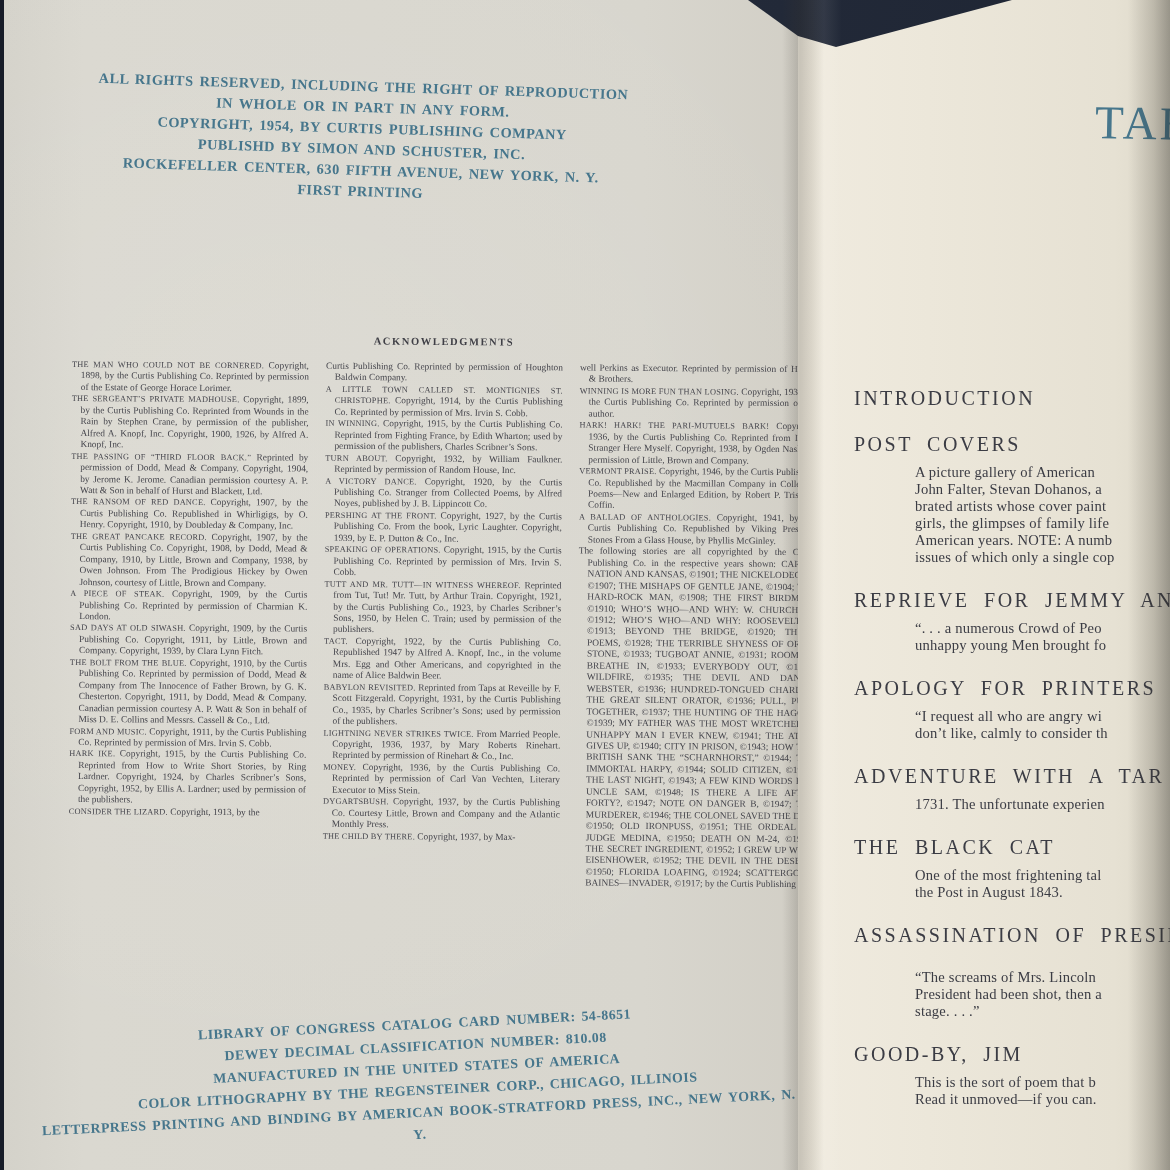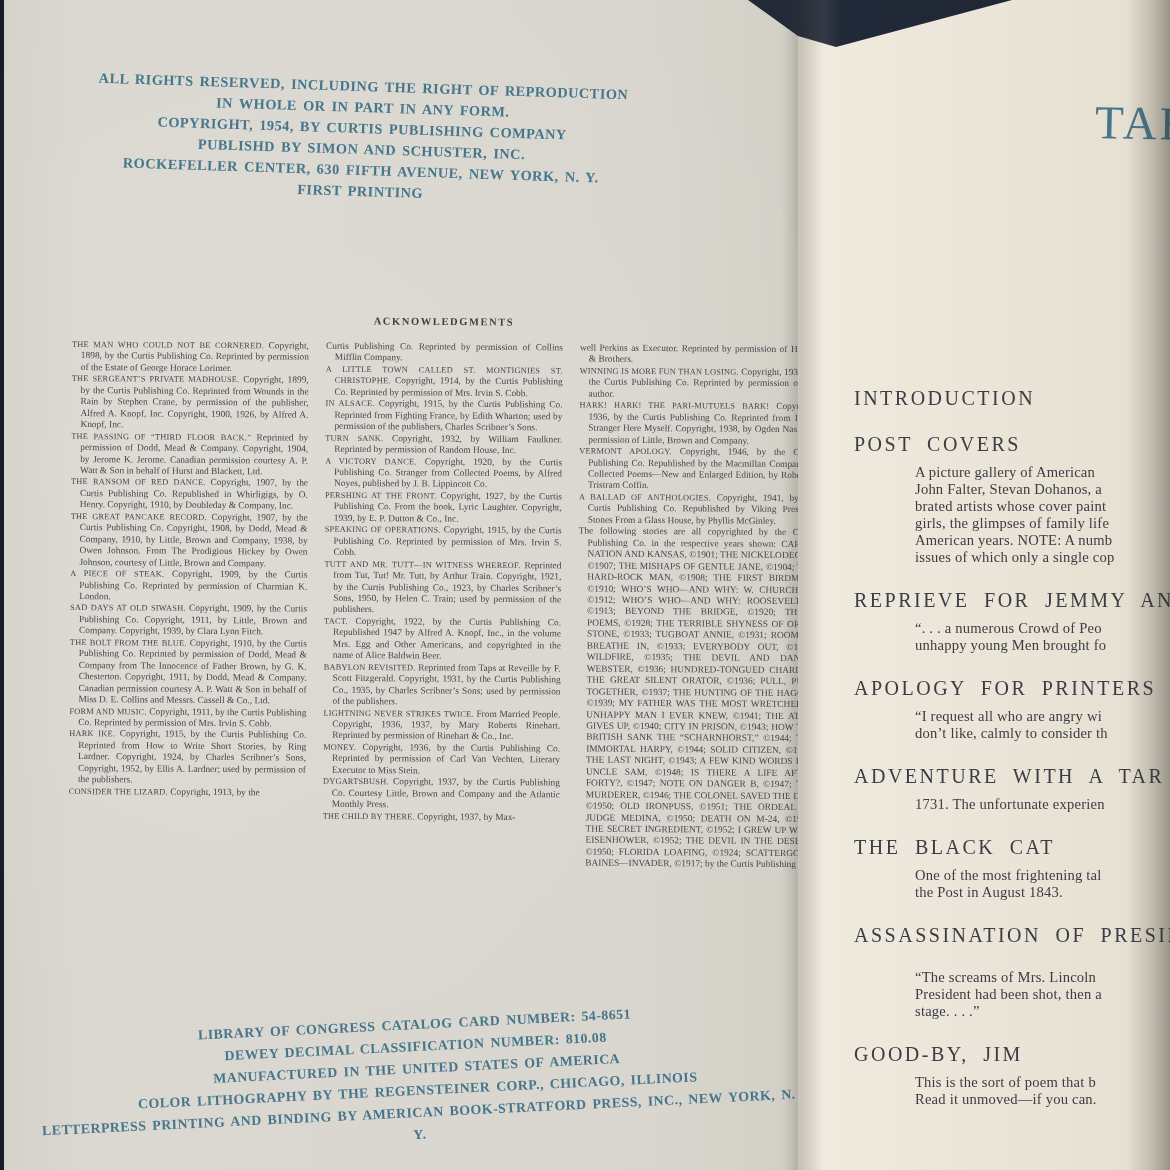--- a/index.html
+++ b/index.html
@@ -31,7 +31,7 @@
     text-align:center;color:var(--teal);
     font-size:14.3px;line-height:21px;letter-spacing:.5px;word-spacing:2px;font-weight:bold;
   }
-  .ack{position:absolute;left:68px;top:316px;width:744px;}
+  .ack{position:absolute;left:68px;top:336px;width:744px;}
   .ack-title{
     text-align:center;color:#3f3f46;font-weight:bold;
     font-size:10.5px;letter-spacing:1.6px;margin-bottom:12px;

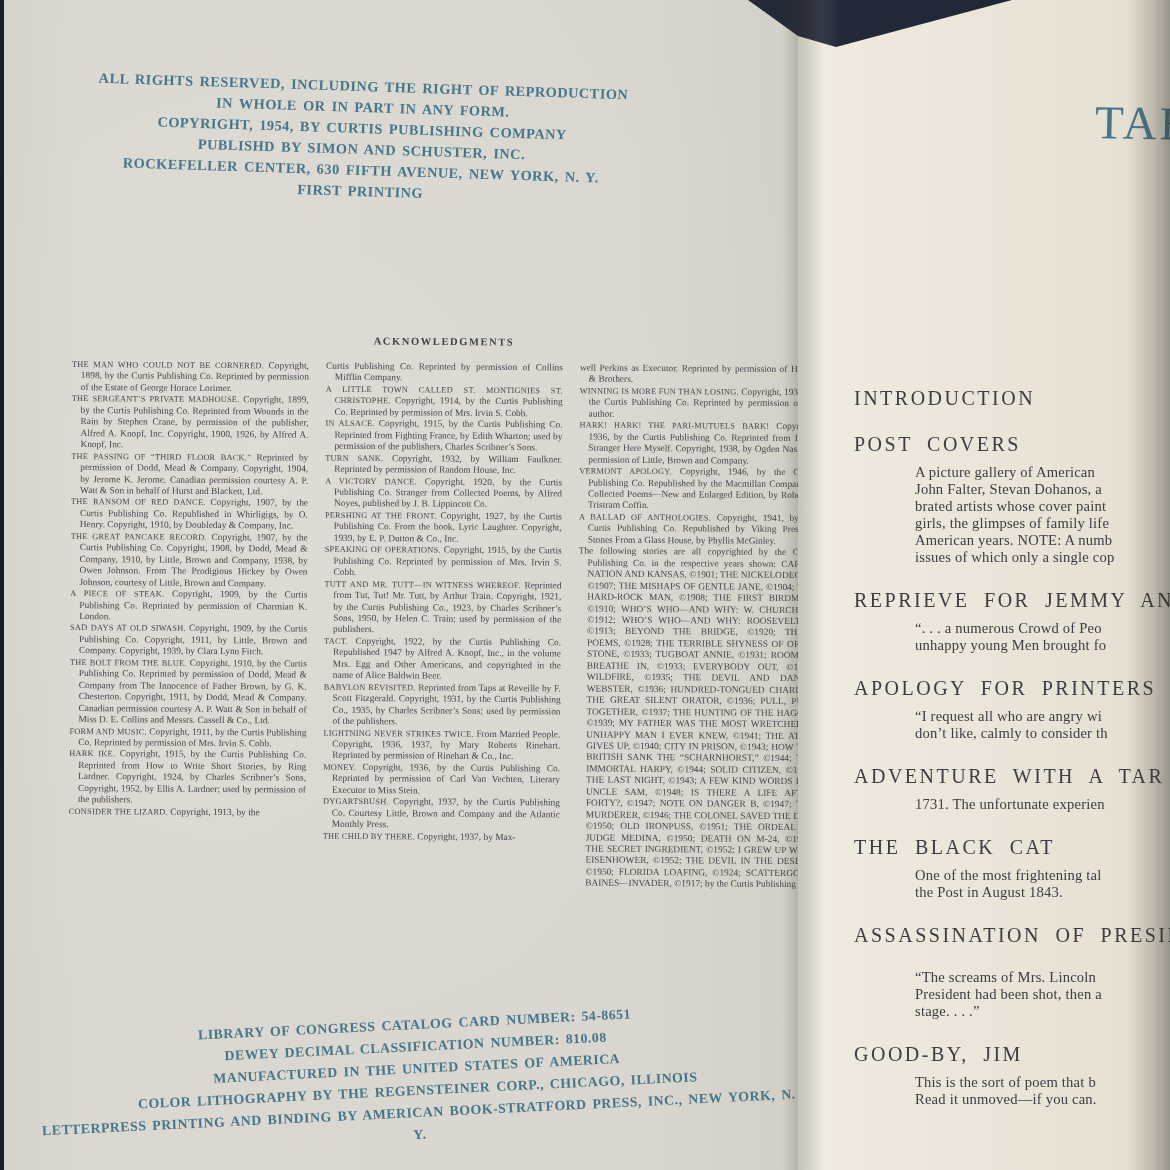--- a/index.html
+++ b/index.html
@@ -127,7 +127,7 @@
             <p class="entry"><span class="t">CONSIDER THE LIZARD.</span> <span>Copyright, 1913, by the</span></p>
           </div>
         <div class="ack-col">
-            <p class="entry"> <span>Curtis Publishing Co. Reprinted by permission of Collins Mifflin Company.</span></p>
+            <p class="entry"> <span>Curtis Publishing Co. Reprinted by permission of Houghton Baldwin Company.</span></p>
             <p class="entry"><span class="t">A LITTLE TOWN CALLED ST. MONTIGNIES ST. CHRISTOPHE.</span> <span>Copyright, 1914, by the Curtis Publishing Co. Reprinted by permission of Mrs. Irvin S. Cobb.</span></p>
             <p class="entry"><span class="t">IN ALSACE.</span> <span>Copyright, 1915, by the Curtis Publishing Co. Reprinted from Fighting France, by Edith Wharton; used by permission of the publishers, Charles Scribner’s Sons.</span></p>
             <p class="entry"><span class="t">TURN SANK.</span> <span>Copyright, 1932, by William Faulkner. Reprinted by permission of Random House, Inc.</span></p>

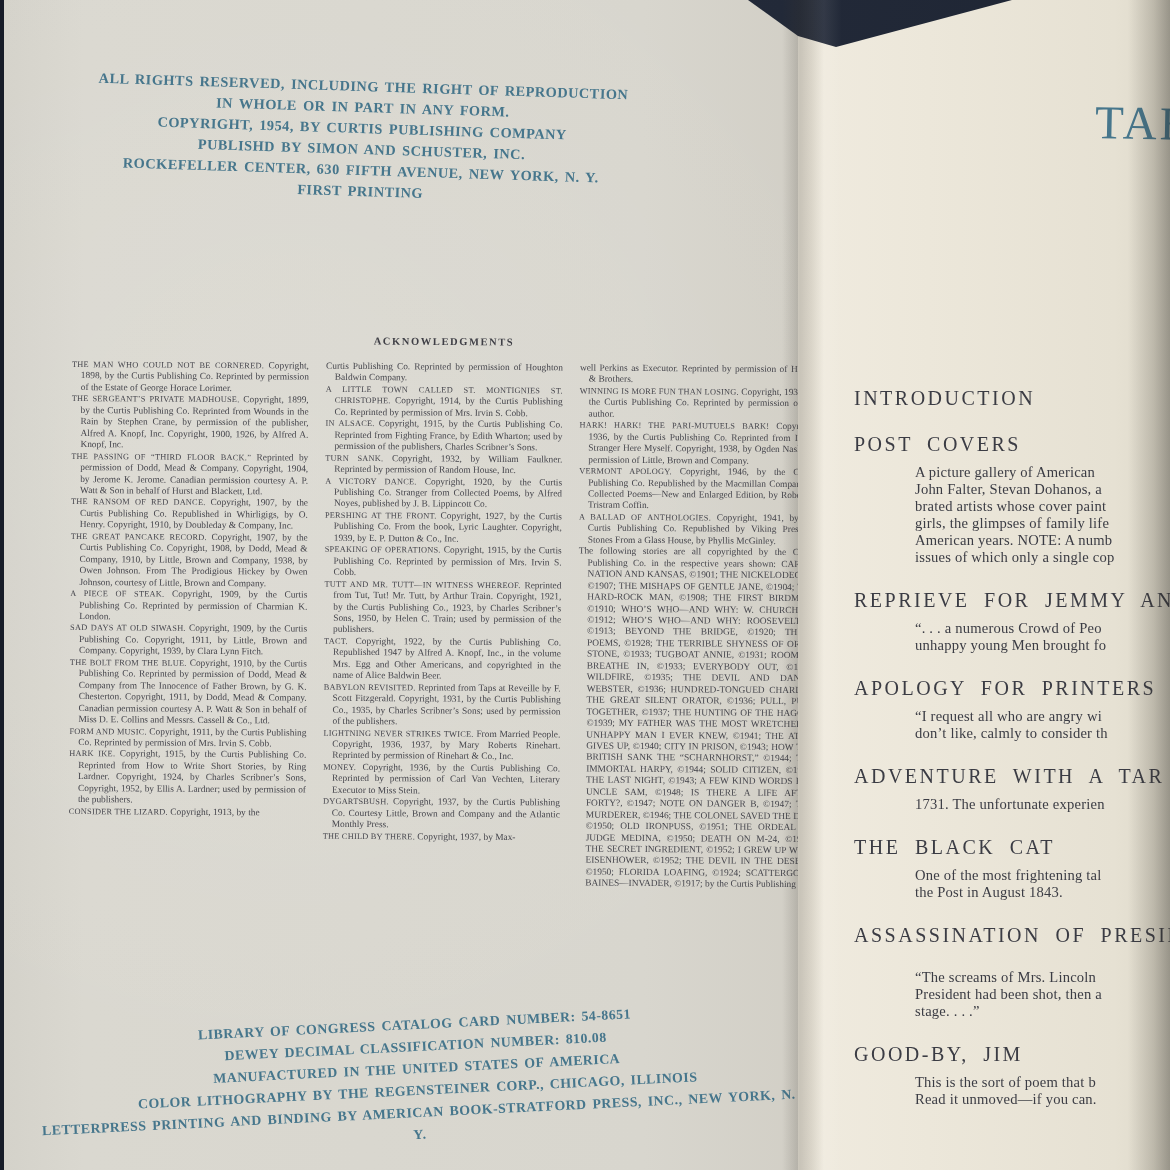--- a/index.html
+++ b/index.html
@@ -129,7 +129,7 @@
         <div class="ack-col">
             <p class="entry"> <span>Curtis Publishing Co. Reprinted by permission of Houghton Baldwin Company.</span></p>
             <p class="entry"><span class="t">A LITTLE TOWN CALLED ST. MONTIGNIES ST. CHRISTOPHE.</span> <span>Copyright, 1914, by the Curtis Publishing Co. Reprinted by permission of Mrs. Irvin S. Cobb.</span></p>
-            <p class="entry"><span class="t">IN ALSACE.</span> <span>Copyright, 1915, by the Curtis Publishing Co. Reprinted from Fighting France, by Edith Wharton; used by permission of the publishers, Charles Scribner’s Sons.</span></p>
+            <p class="entry"><span class="t">IN WINNING.</span> <span>Copyright, 1915, by the Curtis Publishing Co. Reprinted from Fighting France, by Edith Wharton; used by permission of the publishers, Charles Scribner’s Sons.</span></p>
             <p class="entry"><span class="t">TURN SANK.</span> <span>Copyright, 1932, by William Faulkner. Reprinted by permission of Random House, Inc.</span></p>
             <p class="entry"><span class="t">A VICTORY DANCE.</span> <span>Copyright, 1920, by the Curtis Publishing Co. Stranger from Collected Poems, by Alfred Noyes, published by J. B. Lippincott Co.</span></p>
             <p class="entry"><span class="t">PERSHING AT THE FRONT.</span> <span>Copyright, 1927, by the Curtis Publishing Co. From the book, Lyric Laughter. Copyright, 1939, by E. P. Dutton &amp; Co., Inc.</span></p>

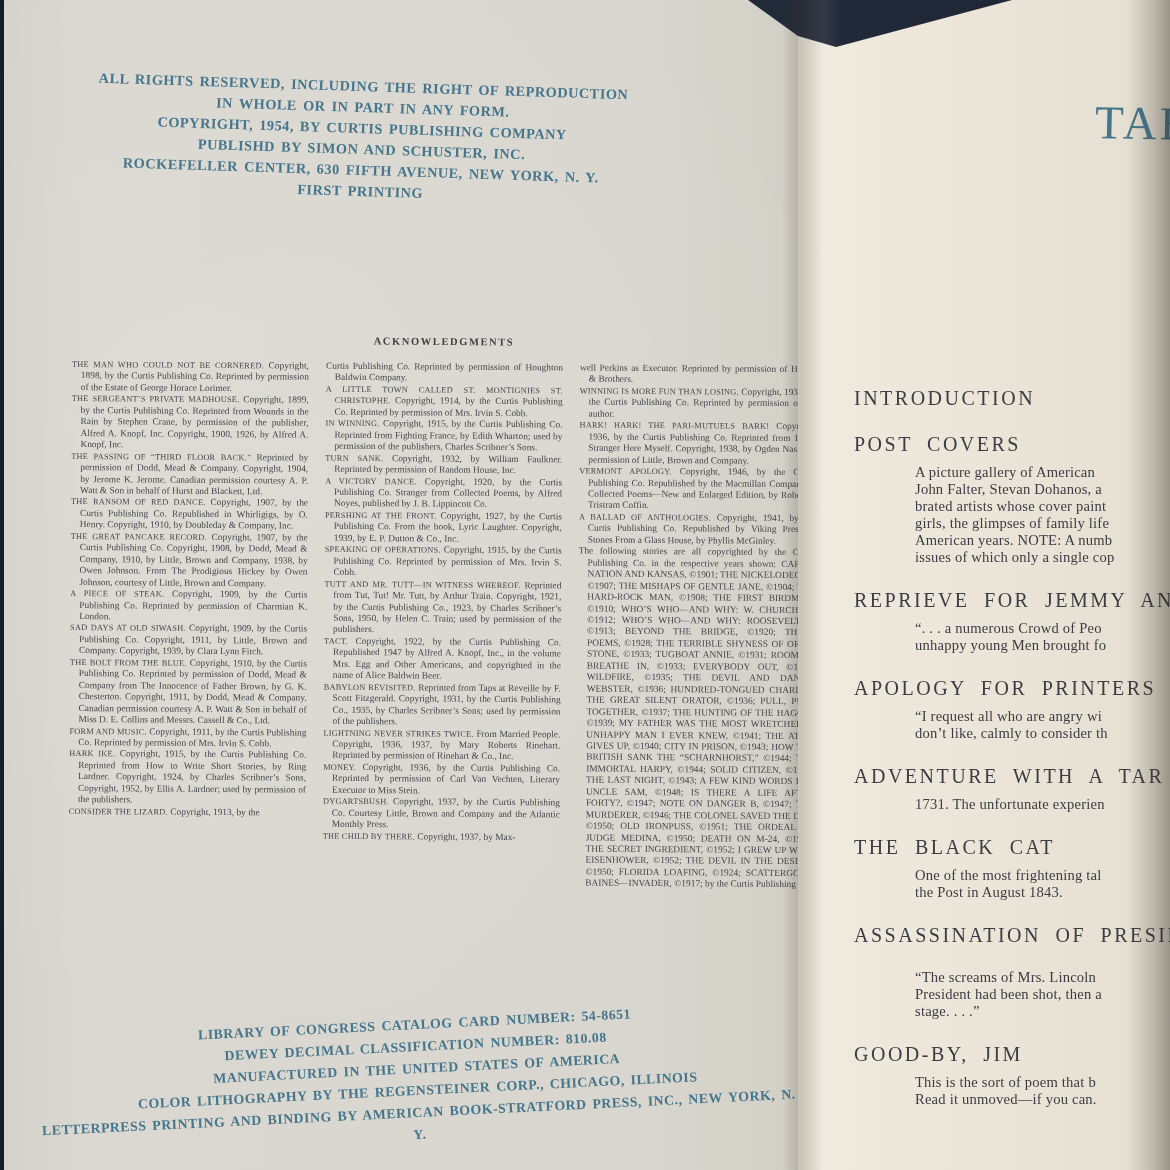--- a/index.html
+++ b/index.html
@@ -130,7 +130,7 @@
             <p class="entry"> <span>Curtis Publishing Co. Reprinted by permission of Houghton Baldwin Company.</span></p>
             <p class="entry"><span class="t">A LITTLE TOWN CALLED ST. MONTIGNIES ST. CHRISTOPHE.</span> <span>Copyright, 1914, by the Curtis Publishing Co. Reprinted by permission of Mrs. Irvin S. Cobb.</span></p>
             <p class="entry"><span class="t">IN WINNING.</span> <span>Copyright, 1915, by the Curtis Publishing Co. Reprinted from Fighting France, by Edith Wharton; used by permission of the publishers, Charles Scribner’s Sons.</span></p>
-            <p class="entry"><span class="t">TURN SANK.</span> <span>Copyright, 1932, by William Faulkner. Reprinted by permission of Random House, Inc.</span></p>
+            <p class="entry"><span class="t">TURN ABOUT.</span> <span>Copyright, 1932, by William Faulkner. Reprinted by permission of Random House, Inc.</span></p>
             <p class="entry"><span class="t">A VICTORY DANCE.</span> <span>Copyright, 1920, by the Curtis Publishing Co. Stranger from Collected Poems, by Alfred Noyes, published by J. B. Lippincott Co.</span></p>
             <p class="entry"><span class="t">PERSHING AT THE FRONT.</span> <span>Copyright, 1927, by the Curtis Publishing Co. From the book, Lyric Laughter. Copyright, 1939, by E. P. Dutton &amp; Co., Inc.</span></p>
             <p class="entry"><span class="t">SPEAKING OF OPERATIONS.</span> <span>Copyright, 1915, by the Curtis Publishing Co. Reprinted by permission of Mrs. Irvin S. Cobb.</span></p>

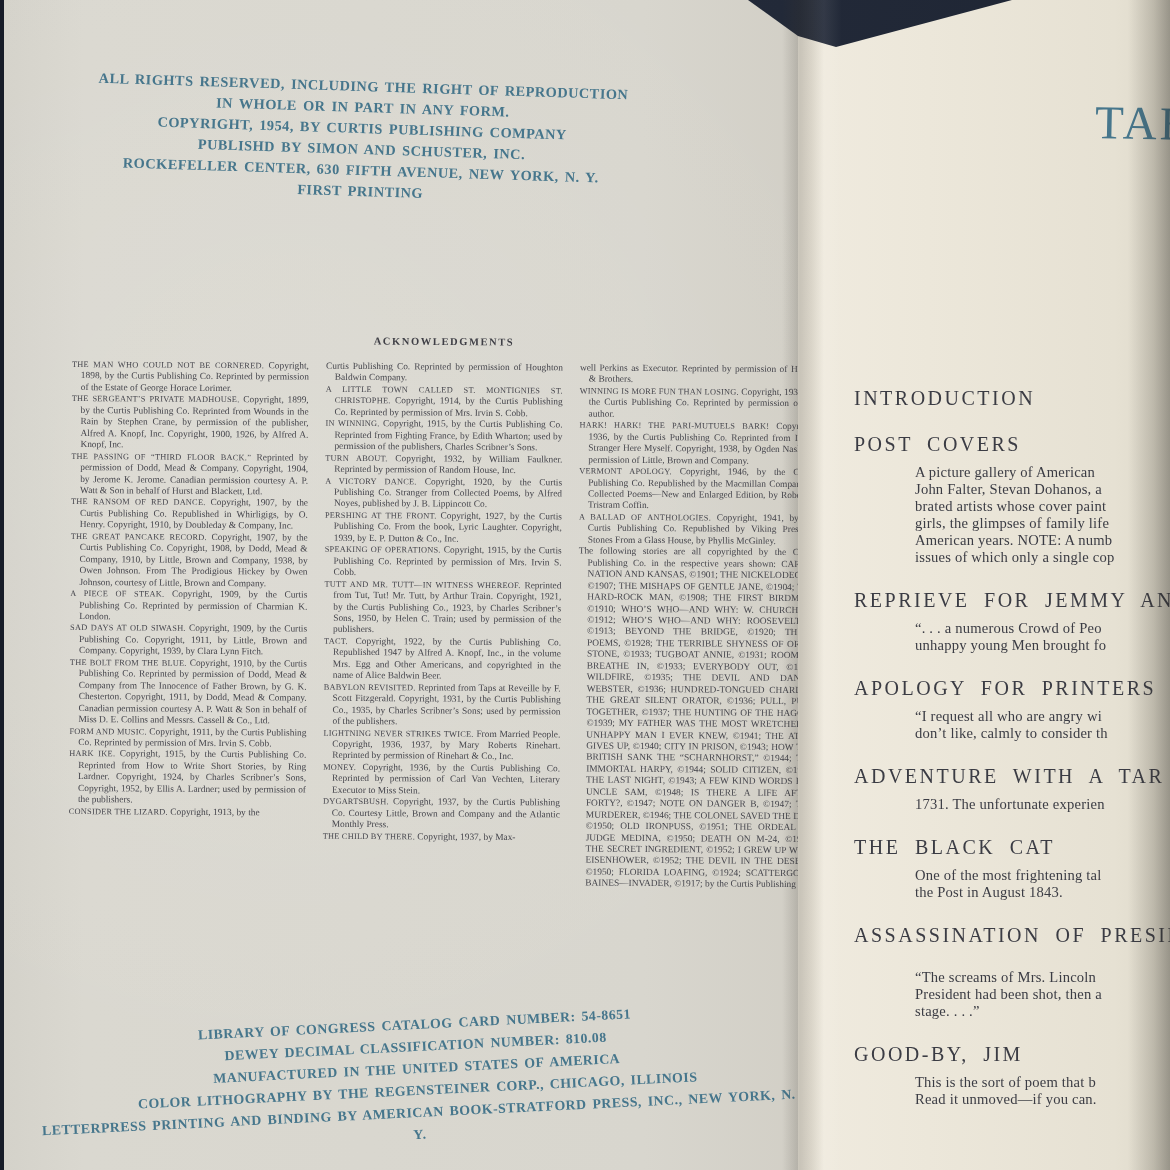--- a/index.html
+++ b/index.html
@@ -146,7 +146,7 @@
             <p class="entry"> <span>well Perkins as Executor. Reprinted by permission of Harper &amp; Brothers.</span></p>
             <p class="entry"><span class="t">WINNING IS MORE FUN THAN LOSING.</span> <span>Copyright, 1936, by the Curtis Publishing Co. Reprinted by permission of the author.</span></p>
             <p class="entry"><span class="t">HARK! HARK! THE PARI-MUTUELS BARK!</span> <span>Copyright, 1936, by the Curtis Publishing Co. Reprinted from I’m a Stranger Here Myself. Copyright, 1938, by Ogden Nash, by permission of Little, Brown and Company.</span></p>
-            <p class="entry"><span class="t">VERMONT APOLOGY.</span> <span>Copyright, 1946, by the Curtis Publishing Co. Republished by the Macmillan Company in Collected Poems—New and Enlarged Edition, by Robert P. Tristram Coffin.</span></p>
+            <p class="entry"><span class="t">VERMONT PRAISE.</span> <span>Copyright, 1946, by the Curtis Publishing Co. Republished by the Macmillan Company in Collected Poems—New and Enlarged Edition, by Robert P. Tristram Coffin.</span></p>
             <p class="entry"><span class="t">A BALLAD OF ANTHOLOGIES.</span> <span>Copyright, 1941, by the Curtis Publishing Co. Republished by Viking Press in Stones From a Glass House, by Phyllis McGinley.</span></p>
             <p class="entry"> <span>The following stories are all copyrighted by the Curtis Publishing Co. in the respective years shown: CARRIE NATION AND KANSAS, ©1901; THE NICKELODEONS, ©1907; THE MISHAPS OF GENTLE JANE, ©1904; THE HARD-ROCK MAN, ©1908; THE FIRST BIRDMAN, ©1910; WHO’S WHO—AND WHY: W. CHURCHILL, ©1912; WHO’S WHO—AND WHY: ROOSEVELT II, ©1913; BEYOND THE BRIDGE, ©1920; THREE POEMS, ©1928; THE TERRIBLE SHYNESS OF ORVIE STONE, ©1933; TUGBOAT ANNIE, ©1931; ROOM TO BREATHE IN, ©1933; EVERYBODY OUT, ©1934; WILDFIRE, ©1935; THE DEVIL AND DANIEL WEBSTER, ©1936; HUNDRED-TONGUED CHARLEY, THE GREAT SILENT ORATOR, ©1936; PULL, PULL TOGETHER, ©1937; THE HUNTING OF THE HAGGIS, ©1939; MY FATHER WAS THE MOST WRETCHEDLY UNHAPPY MAN I EVER KNEW, ©1941; THE ATOM GIVES UP, ©1940; CITY IN PRISON, ©1943; HOW THE BRITISH SANK THE “SCHARNHORST,” ©1944; THE IMMORTAL HARPY, ©1944; SOLID CITIZEN, ©1944; THE LAST NIGHT, ©1943; A FEW KIND WORDS FOR UNCLE SAM, ©1948; IS THERE A LIFE AFTER FORTY?, ©1947; NOTE ON DANGER B, ©1947; THE MURDERER, ©1946; THE COLONEL SAVED THE DAY, ©1950; OLD IRONPUSS, ©1951; THE ORDEAL OF JUDGE MEDINA, ©1950; DEATH ON M-24, ©1952; THE SECRET INGREDIENT, ©1952; I GREW UP WITH EISENHOWER, ©1952; THE DEVIL IN THE DESERT, ©1950; FLORIDA LOAFING, ©1924; SCATTERGOOD BAINES—INVADER, ©1917; by the Curtis Publishing Co.</span></p>
           </div>

